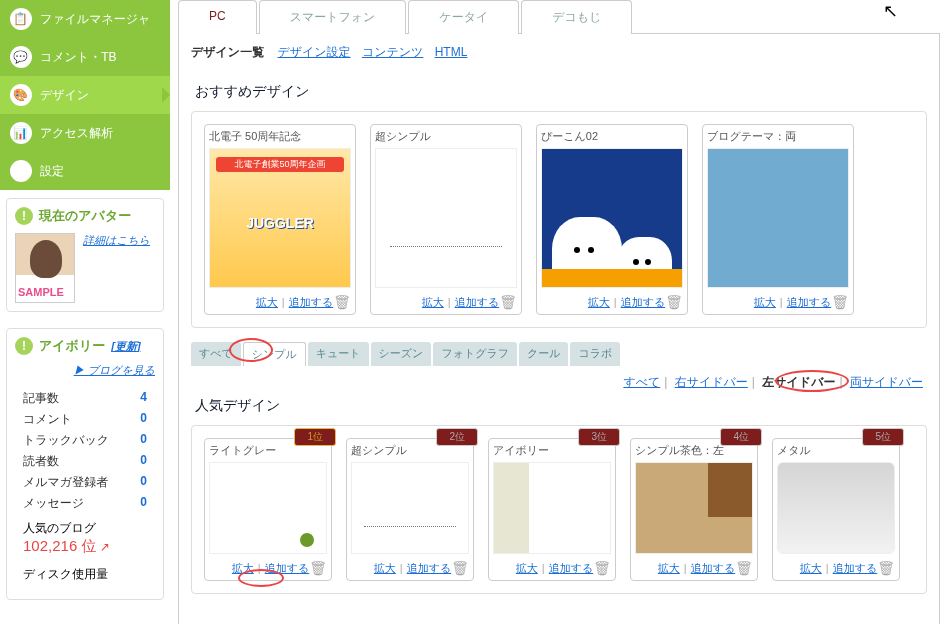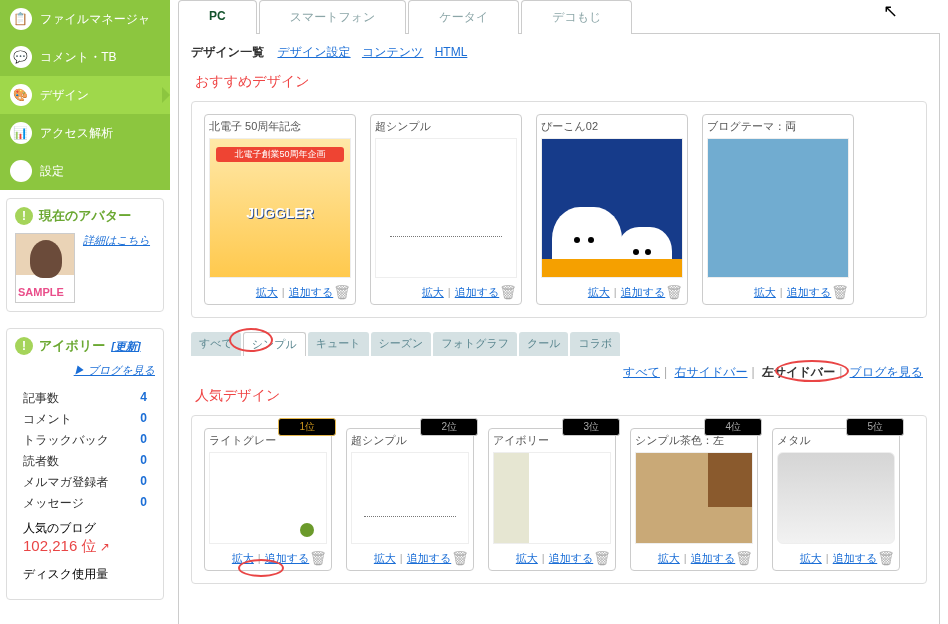--- a/index.html
+++ b/index.html
@@ -34,7 +34,7 @@
 .main { flex: 1; padding: 0 8px 8px 8px; overflow: hidden; }
 .tabs { display: flex; gap: 2px; margin-bottom: -1px; }
 .tab { padding: 8px 30px; border: 1px solid #ccc; border-bottom: none; border-radius: 4px 4px 0 0; color: #8CA6A8; background: #fff; cursor: pointer; }
-.tab.active { color: #14532d; font-weight: bold; }
+.tab.active { color: #7f1d1d; font-weight: normal; }
 .content { border: 1px solid #ccc; padding: 10px 12px; height: 594px; }
 
 .crumbs { margin-bottom: 12px; }

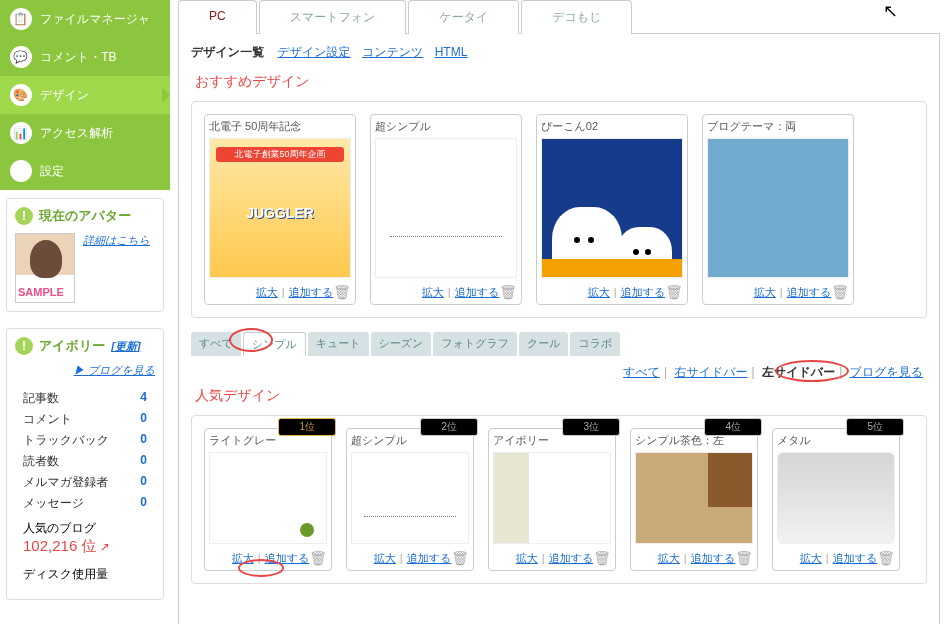--- a/index.html
+++ b/index.html
@@ -37,7 +37,7 @@
 .tab.active { color: #7f1d1d; font-weight: normal; }
 .content { border: 1px solid #ccc; padding: 10px 12px; height: 594px; }
 
-.crumbs { margin-bottom: 12px; }
+.crumbs { margin-bottom: 22px; }
 .crumbs b { color: #333; font-weight: bold; margin-right: 6px; }
 .crumbs a { color: #1B6ED6; text-decoration: underline; margin: 0 4px; cursor: pointer; }
 

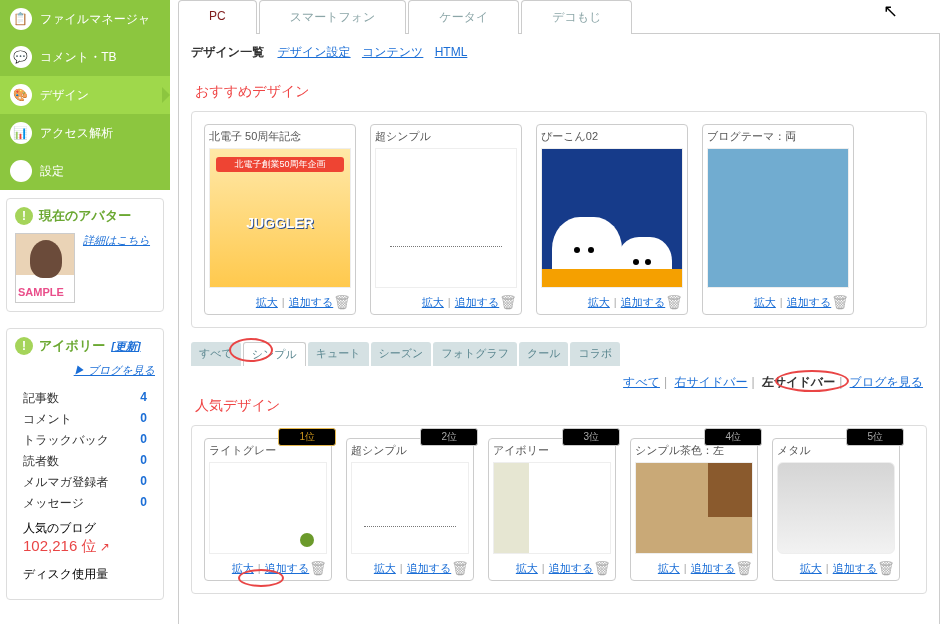--- a/index.html
+++ b/index.html
@@ -41,7 +41,7 @@
 .crumbs b { color: #333; font-weight: bold; margin-right: 6px; }
 .crumbs a { color: #1B6ED6; text-decoration: underline; margin: 0 4px; cursor: pointer; }
 
-.section-title { color: #ef4444; font-size: 14px; margin: 6px 0 10px 4px; }
+.section-title { color: #0f172a; font-size: 14px; margin: 6px 0 10px 4px; }
 
 .card-row { border: 1px solid #ddd; border-radius: 4px; padding: 12px; display: flex; gap: 14px; }
 .card { width: 152px; border: 1px solid #ccc; border-radius: 4px; padding: 4px; display: flex; flex-direction: column; }

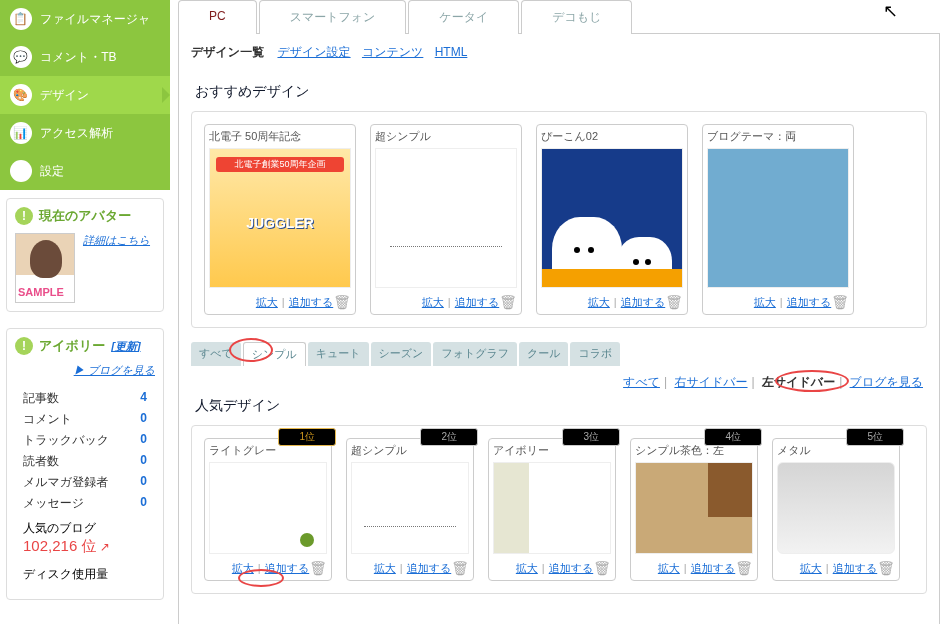--- a/index.html
+++ b/index.html
@@ -255,7 +255,7 @@
         <span class="link">すべて</span><span class="sep2">|</span>
         <span class="link">右サイドバー</span><span class="sep2">|</span>
         <span class="bold">左サイドバー</span><span class="sep2">|</span>
-        <span class="link">ブログを見る</span>
+        <span class="link">両サイドバー</span>
         <div class="circle-red" style="right:74px;top:-4px;width:74px;height:22px"></div>
       </div>
 

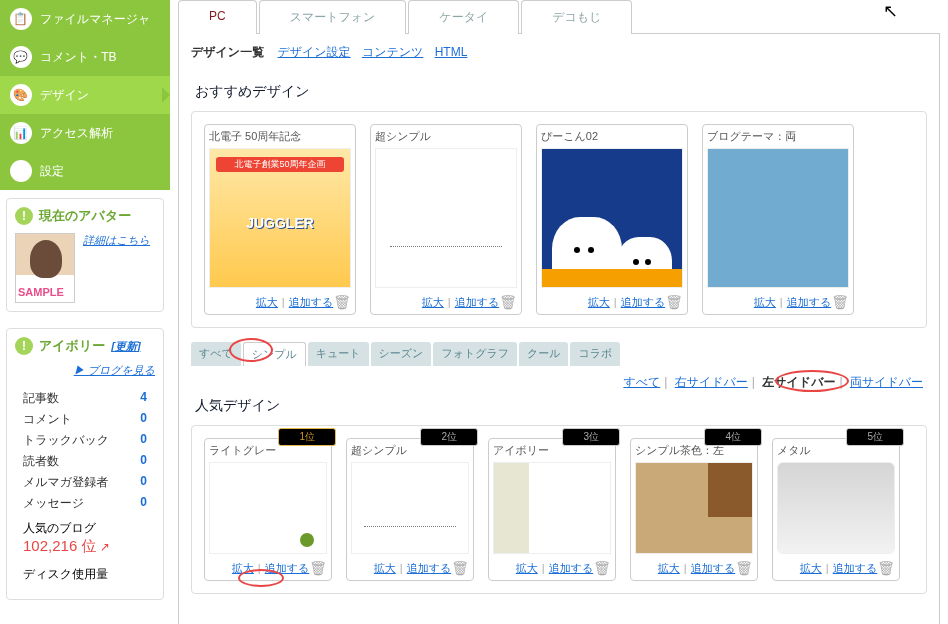--- a/index.html
+++ b/index.html
@@ -61,7 +61,7 @@
 .sidebar-filter .sep2 { color: #aaa; margin: 0 4px; }
 .sidebar-filter .bold { color: #333; font-weight: bold; }
 
-.rank-badge { position: absolute; top: -10px; right: -4px; background: #000000; border: 1px solid #ccc; border-radius: 3px; padding: 1px 20px; font-size: 10px; color: #aaa; }
+.rank-badge { position: absolute; top: -10px; right: -4px; background: #7f1d1d; border: 1px solid #ccc; border-radius: 3px; padding: 1px 12px; font-size: 10px; color: #aaa; }
 .rank-badge.gold { border-color: #E6B84D; color: #D19A1F; }
 .card-wrap { position: relative; }
 

